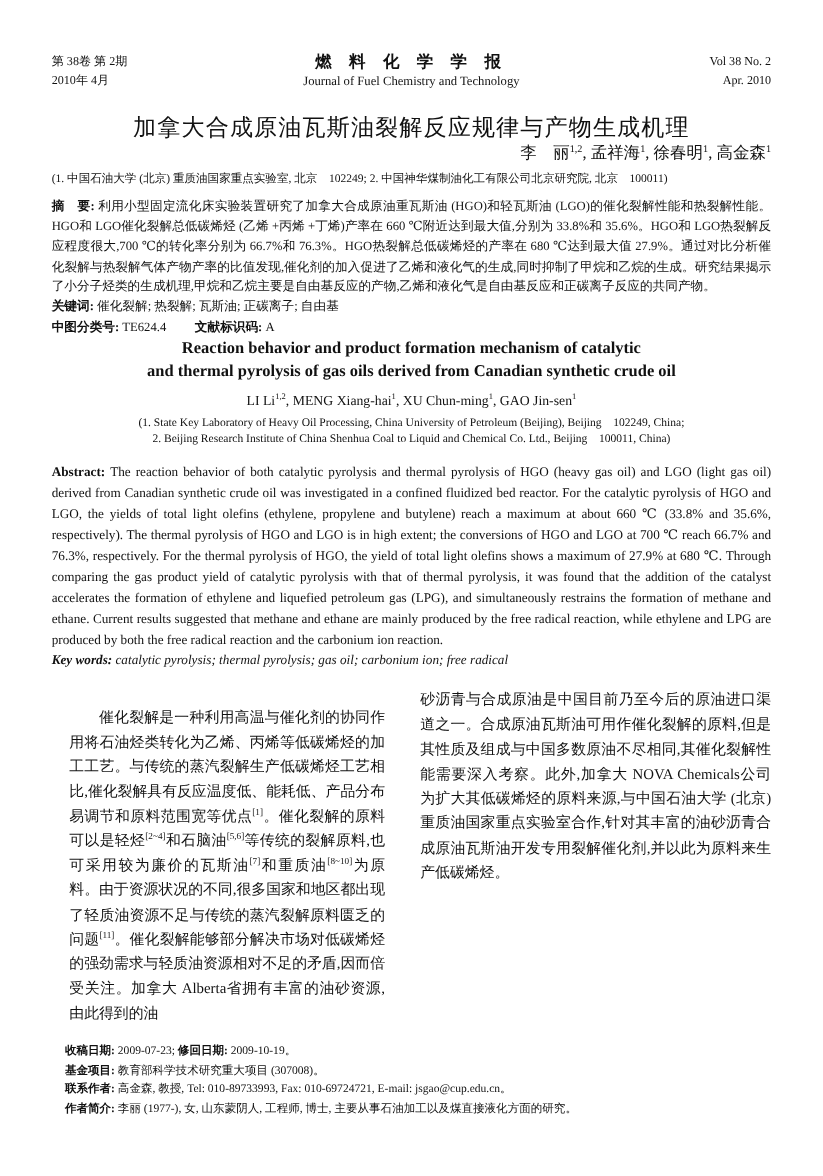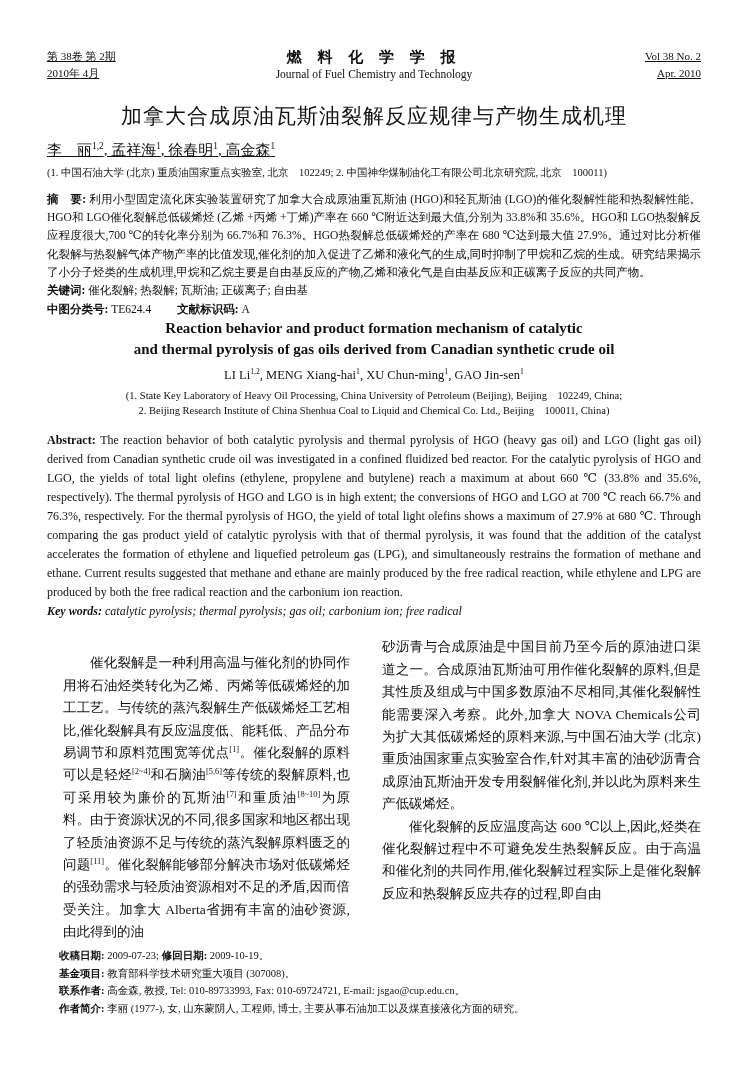--- a/index.html
+++ b/index.html
@@ -14,7 +14,7 @@
 
   
   .hdr { display:flex; justify-content:space-between; align-items:flex-start; }
-  .hdr-left, .hdr-right { font-size:11px; line-height:17px; width:120px;text-decoration:underline; }
+  .hdr-left, .hdr-right { font-size:11px; line-height:17px; width:120px; }
   .hdr-right { text-align:right; }
   .hdr-center { text-align:center; flex:1; }
   .jname-cn { font-size:15px; font-weight:bold; letter-spacing:6px; line-height:18px; }

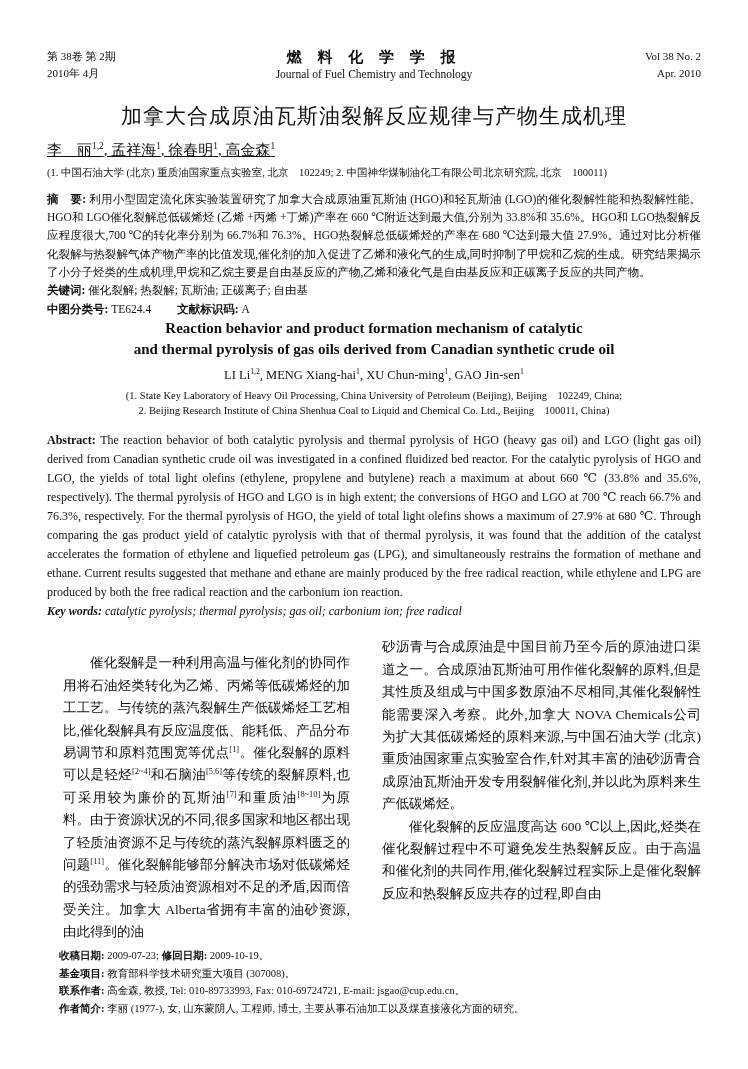--- a/index.html
+++ b/index.html
@@ -23,7 +23,7 @@
   .article-id { margin-top:15px; font-size:11px; }
 
   .title-cn { margin-top:20px; text-align:center; font-size:21px; font-weight:normal; letter-spacing:1px; }
-  .authors-cn { margin-top:11px; text-align:left; font-size:15px;text-decoration:underline; }
+  .authors-cn { text-align:right; font-size:15px; }
   .affil-cn { margin-top:6px; font-size:10.5px; }
 
   .abs-cn { margin-top:10px; font-size:11.5px; line-height:18.2px; text-align:justify; }

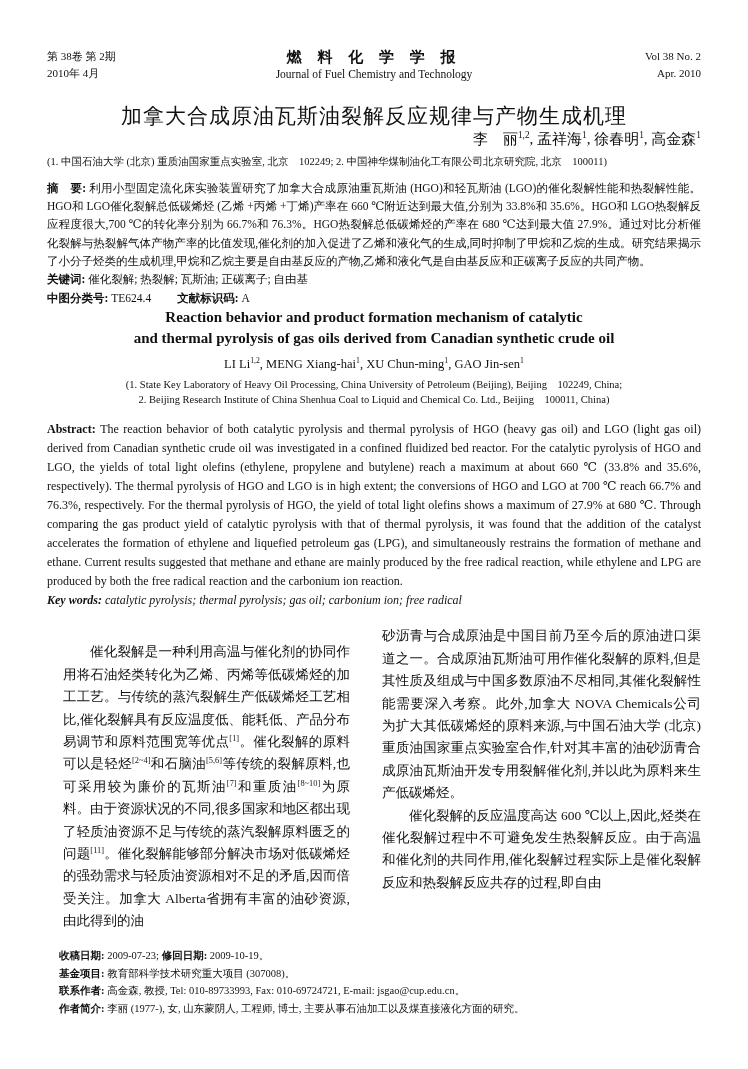--- a/index.html
+++ b/index.html
@@ -99,7 +99,6 @@
     </div>
     <div class="col">
       <p style="margin:0">砂沥青与合成原油是中国目前乃至今后的原油进口渠道之一。合成原油瓦斯油可用作催化裂解的原料,但是其性质及组成与中国多数原油不尽相同,其催化裂解性能需要深入考察。此外,加拿大 NOVA Chemicals公司为扩大其低碳烯烃的原料来源,与中国石油大学 (北京)重质油国家重点实验室合作,针对其丰富的油砂沥青合成原油瓦斯油开发专用裂解催化剂,并以此为原料来生产低碳烯烃。</p>
-      <p class="indent" style="margin:0">催化裂解的反应温度高达 600 ℃以上,因此,烃类在催化裂解过程中不可避免发生热裂解反应。由于高温和催化剂的共同作用,催化裂解过程实际上是催化裂解反应和热裂解反应共存的过程,即自由</p>
     </div>
   </div>
 

